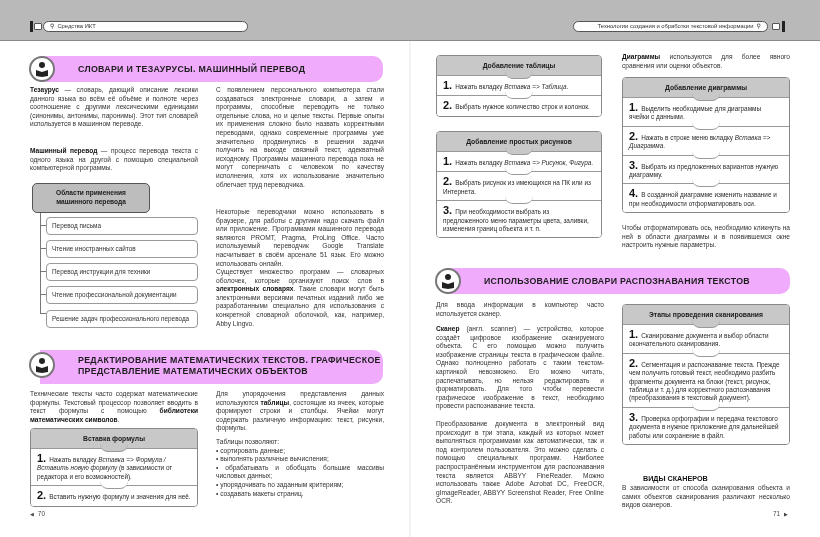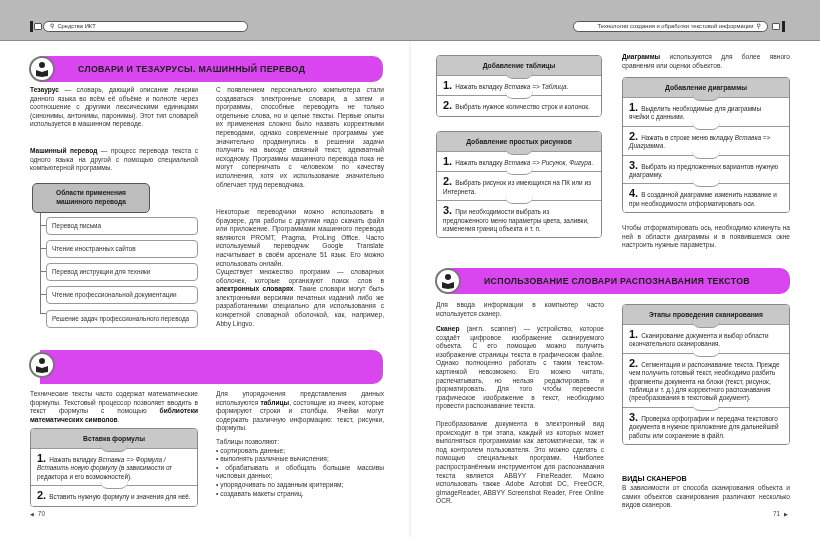--- a/index.html
+++ b/index.html
@@ -13,7 +13,7 @@
 .mon{position:absolute;top:23px;width:8px;height:7px;border:1px solid #555;background:#fff;border-radius:1px;}
 .bar{position:absolute;top:21px;width:3px;height:11px;background:#222;}
 .mag{display:inline-block;font-size:6px;margin-right:3px;}
-.section{position:absolute;height:26px;background:#d946ef;border-radius:0 10px 10px 0;text-decoration:underline;}
+.section{position:absolute;height:26px;background:#f0abfc;border-radius:0 10px 10px 0;text-decoration:underline;}
 .section .t{position:absolute;left:38px;top:8px;font-weight:bold;font-size:8.8px;letter-spacing:0.3px;color:#1c1c1c;white-space:nowrap;}
 .section.two{height:34px;}
 .section.two .t{top:5px;line-height:11px;}

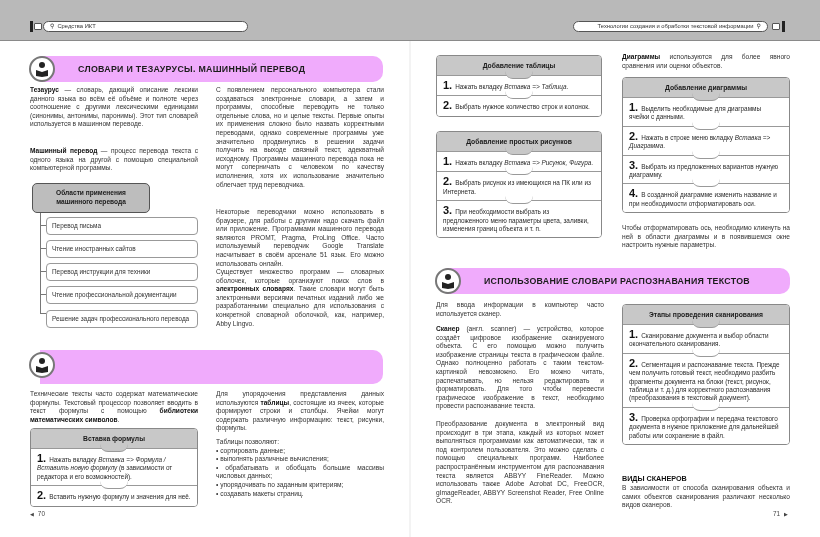--- a/index.html
+++ b/index.html
@@ -84,6 +84,7 @@
 
 <div class="section two" style="left:40px;top:350px;width:343px;">
   <div class="t">
+      <div>РЕДАКТИРОВАНИЕ МАТЕМАТИЧЕСКИХ ТЕКСТОВ. ГРАФИЧЕСКОЕ</div>
     </div>
 </div>
 <div class="badge" style="left:29px;top:352px;">

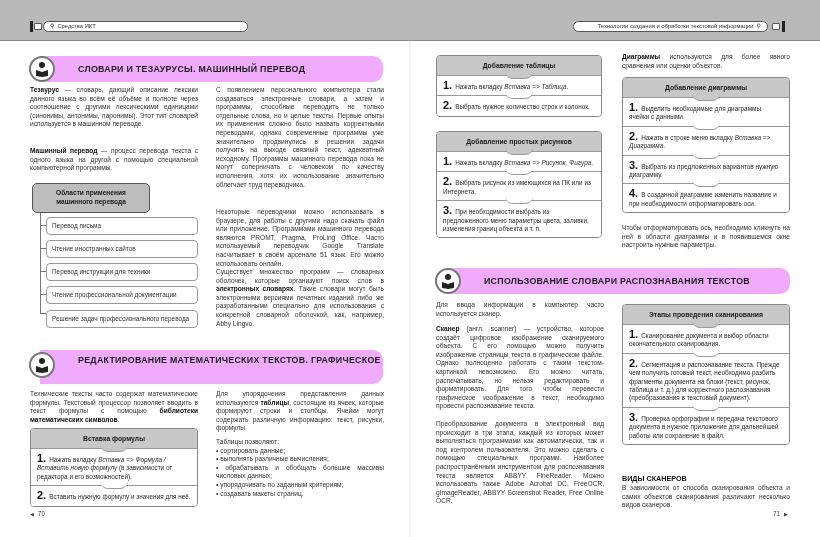--- a/index.html
+++ b/index.html
@@ -85,6 +85,7 @@
 <div class="section two" style="left:40px;top:350px;width:343px;">
   <div class="t">
       <div>РЕДАКТИРОВАНИЕ МАТЕМАТИЧЕСКИХ ТЕКСТОВ. ГРАФИЧЕСКОЕ</div>
+      <div>ПРЕДСТАВЛЕНИЕ МАТЕМАТИЧЕСКИХ ОБЪЕКТОВ</div>
     </div>
 </div>
 <div class="badge" style="left:29px;top:352px;">

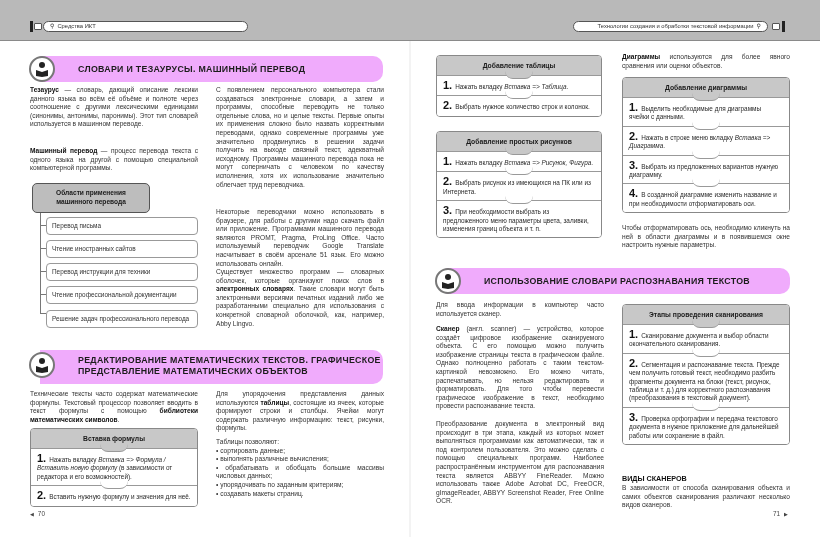--- a/index.html
+++ b/index.html
@@ -36,7 +36,7 @@
 ul.bl{list-style:none;}
 ul.bl li:before{content:"• ";}
 .pg{position:absolute;top:510px;font-size:6.4px;color:#444;}
-.h2{position:absolute;font-weight:bold;font-size:7.2px;color:#111;}
+.h2{position:absolute;font-weight:bold;font-size:7.2px;color:#111;margin-left:21px;}
 </style>
 </head>
 <body>

